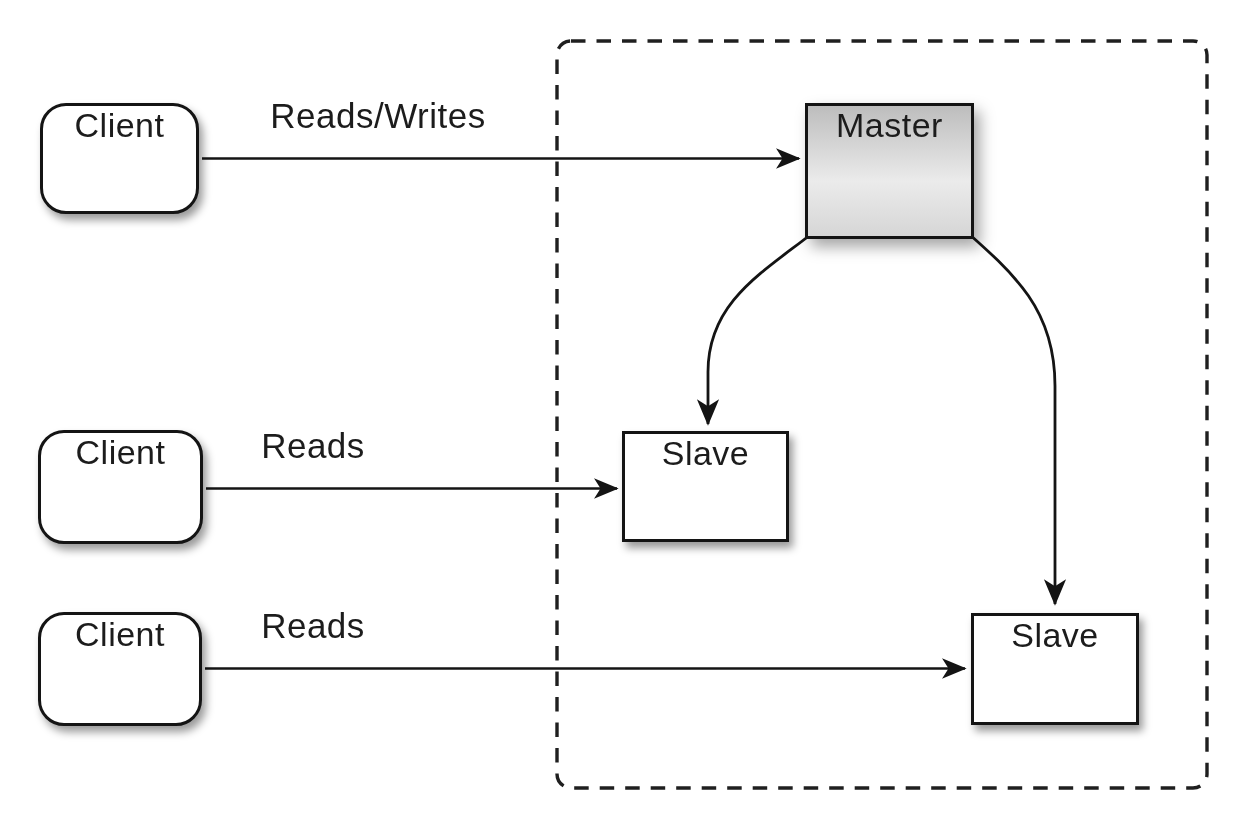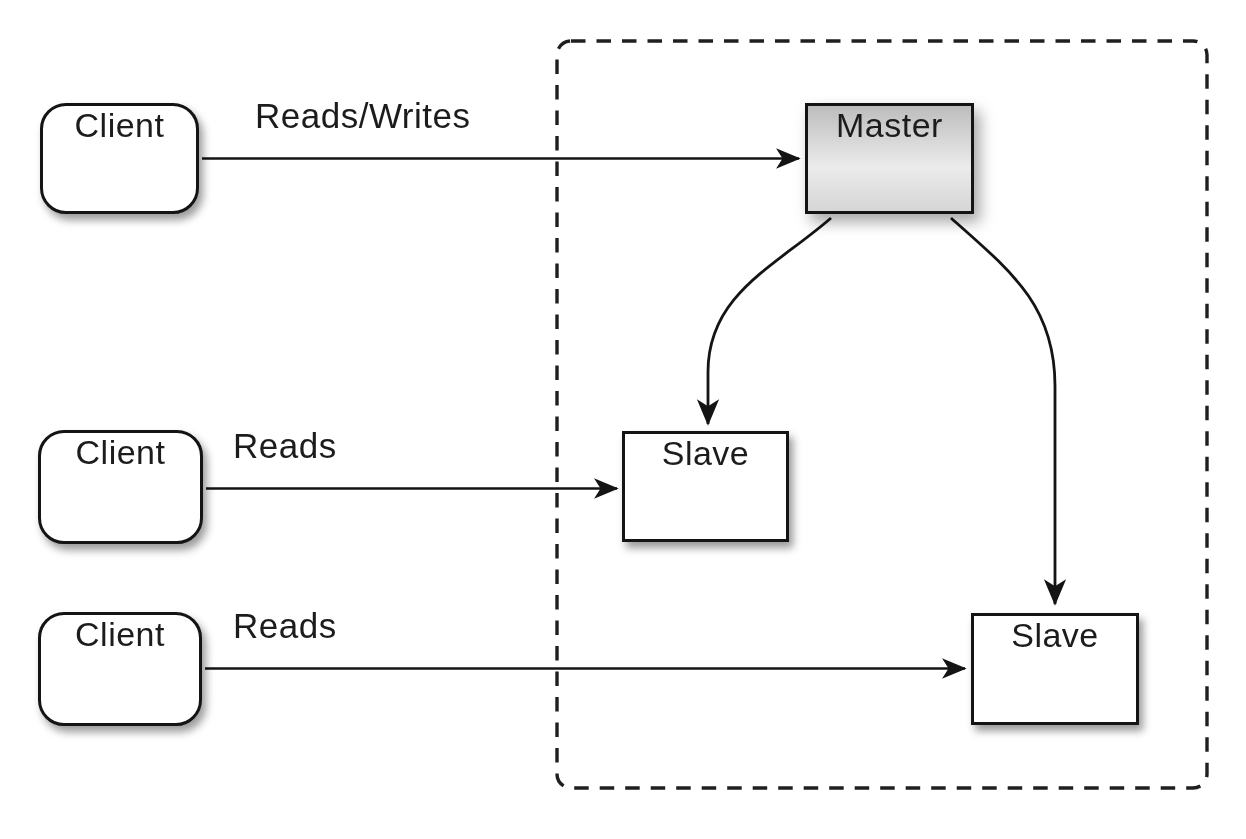--- a/index.html
+++ b/index.html
@@ -55,6 +55,7 @@
     z-index: 3;
     font-size: 35px;
     letter-spacing: 0.5px;
+    text-align: center;
     white-space: nowrap;
     color: #1c1c1c;
   }

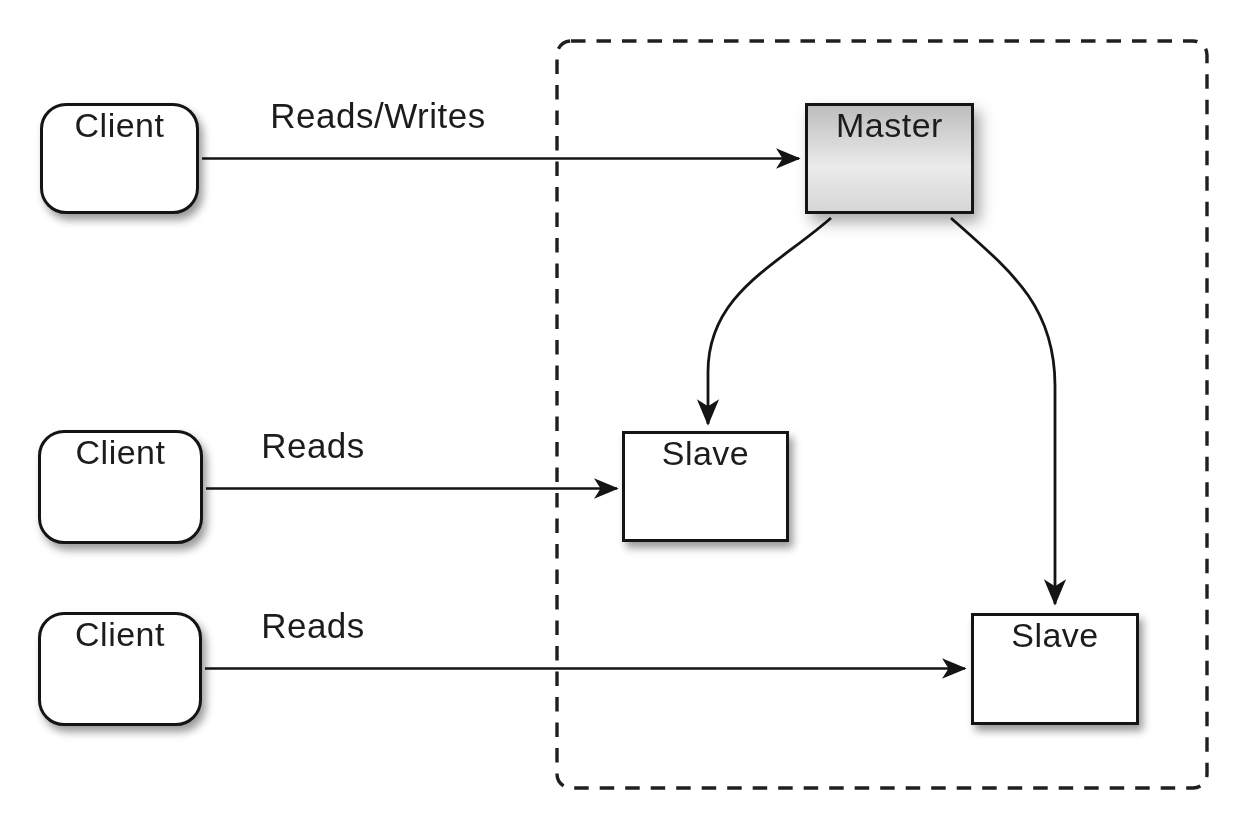--- a/index.html
+++ b/index.html
@@ -46,7 +46,7 @@
   .client-top  { left: 40px;  top: 103px; width: 159px; height: 111px; }
   .client-mid  { left: 38px;  top: 430px; width: 165px; height: 114px; }
   .client-bot  { left: 38px;  top: 612px; width: 164px; height: 114px; }
-  .master-node { left: 805px; top: 103px; width: 169px; height: 111px; }
+  .master-node { left: 805px; top: 103px; width: 169px; height: 136px; }
   .slave-left  { left: 622px; top: 431px; width: 167px; height: 111px; }
   .slave-right { left: 971px; top: 613px; width: 168px; height: 112px; }
 

